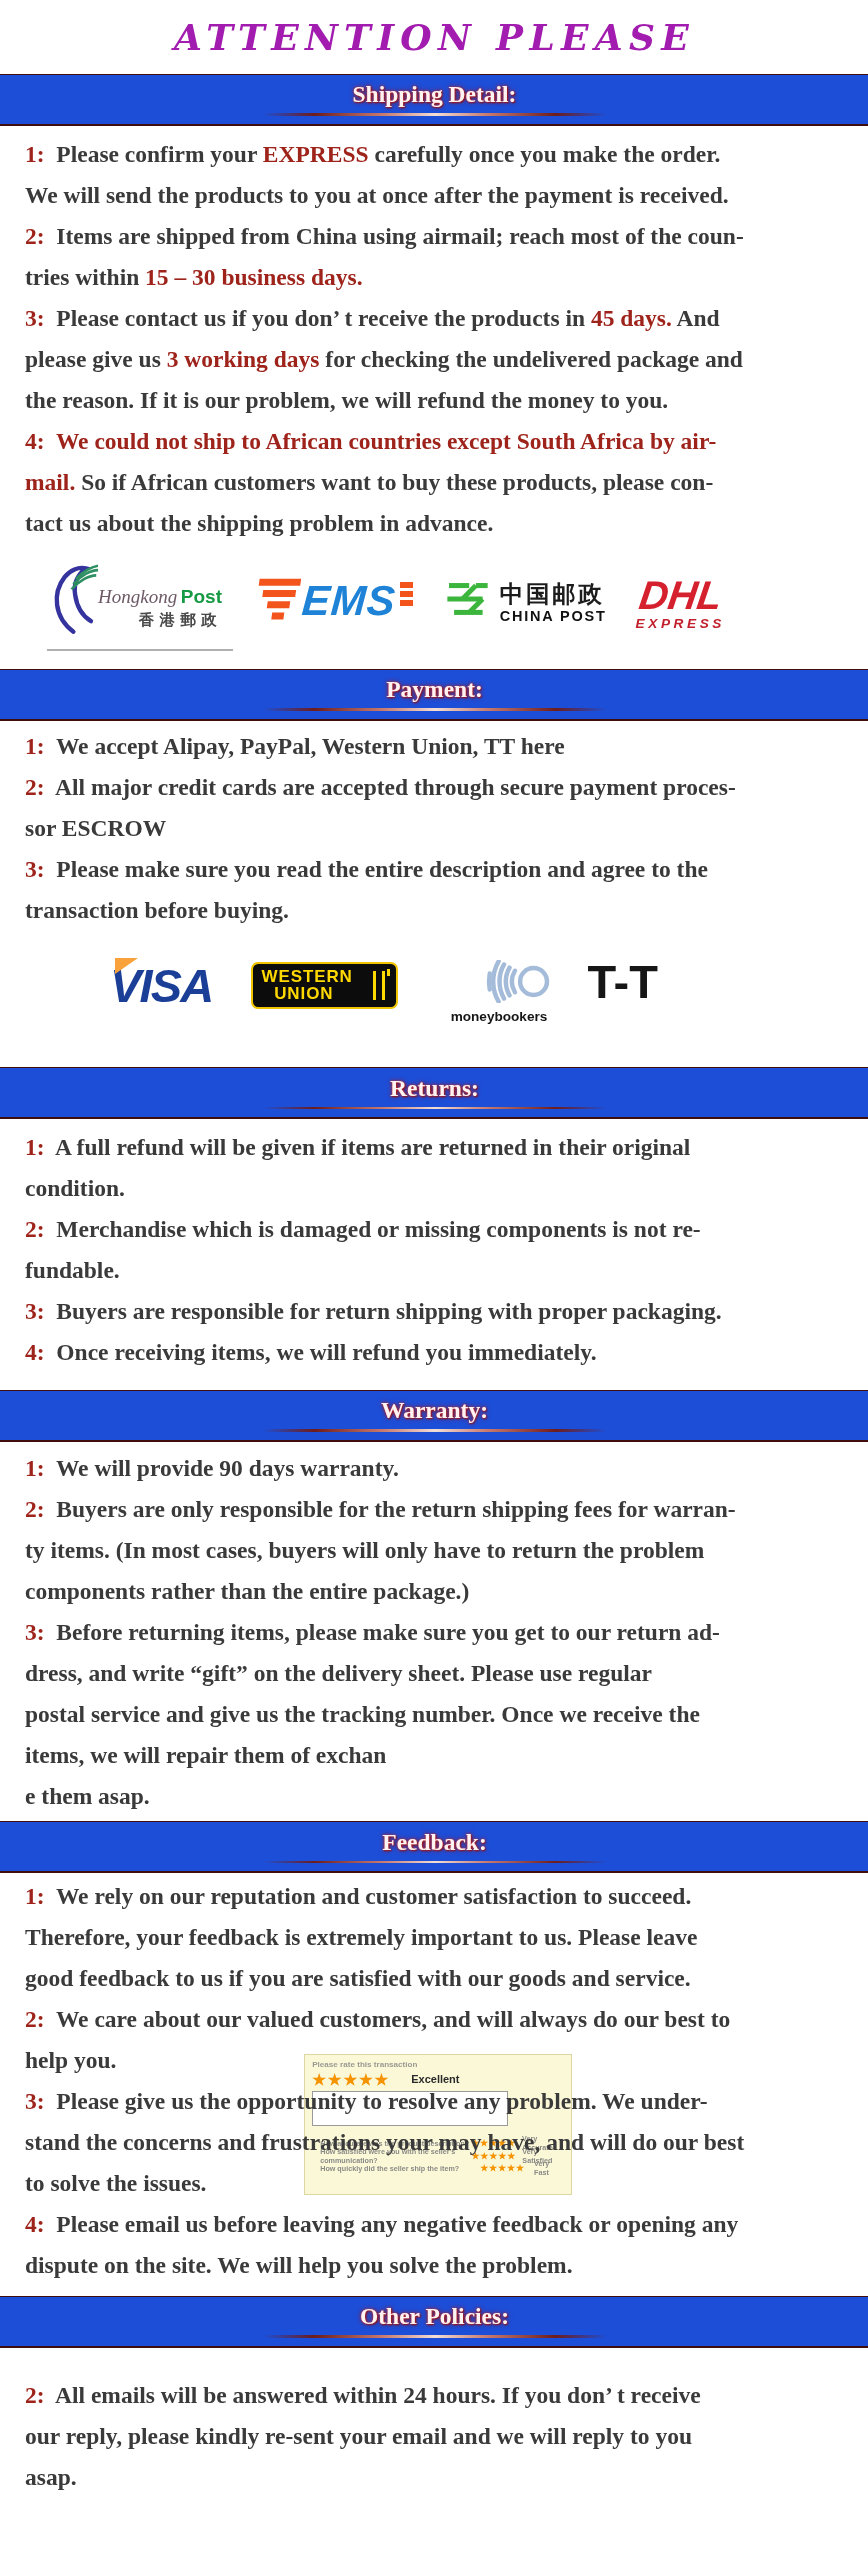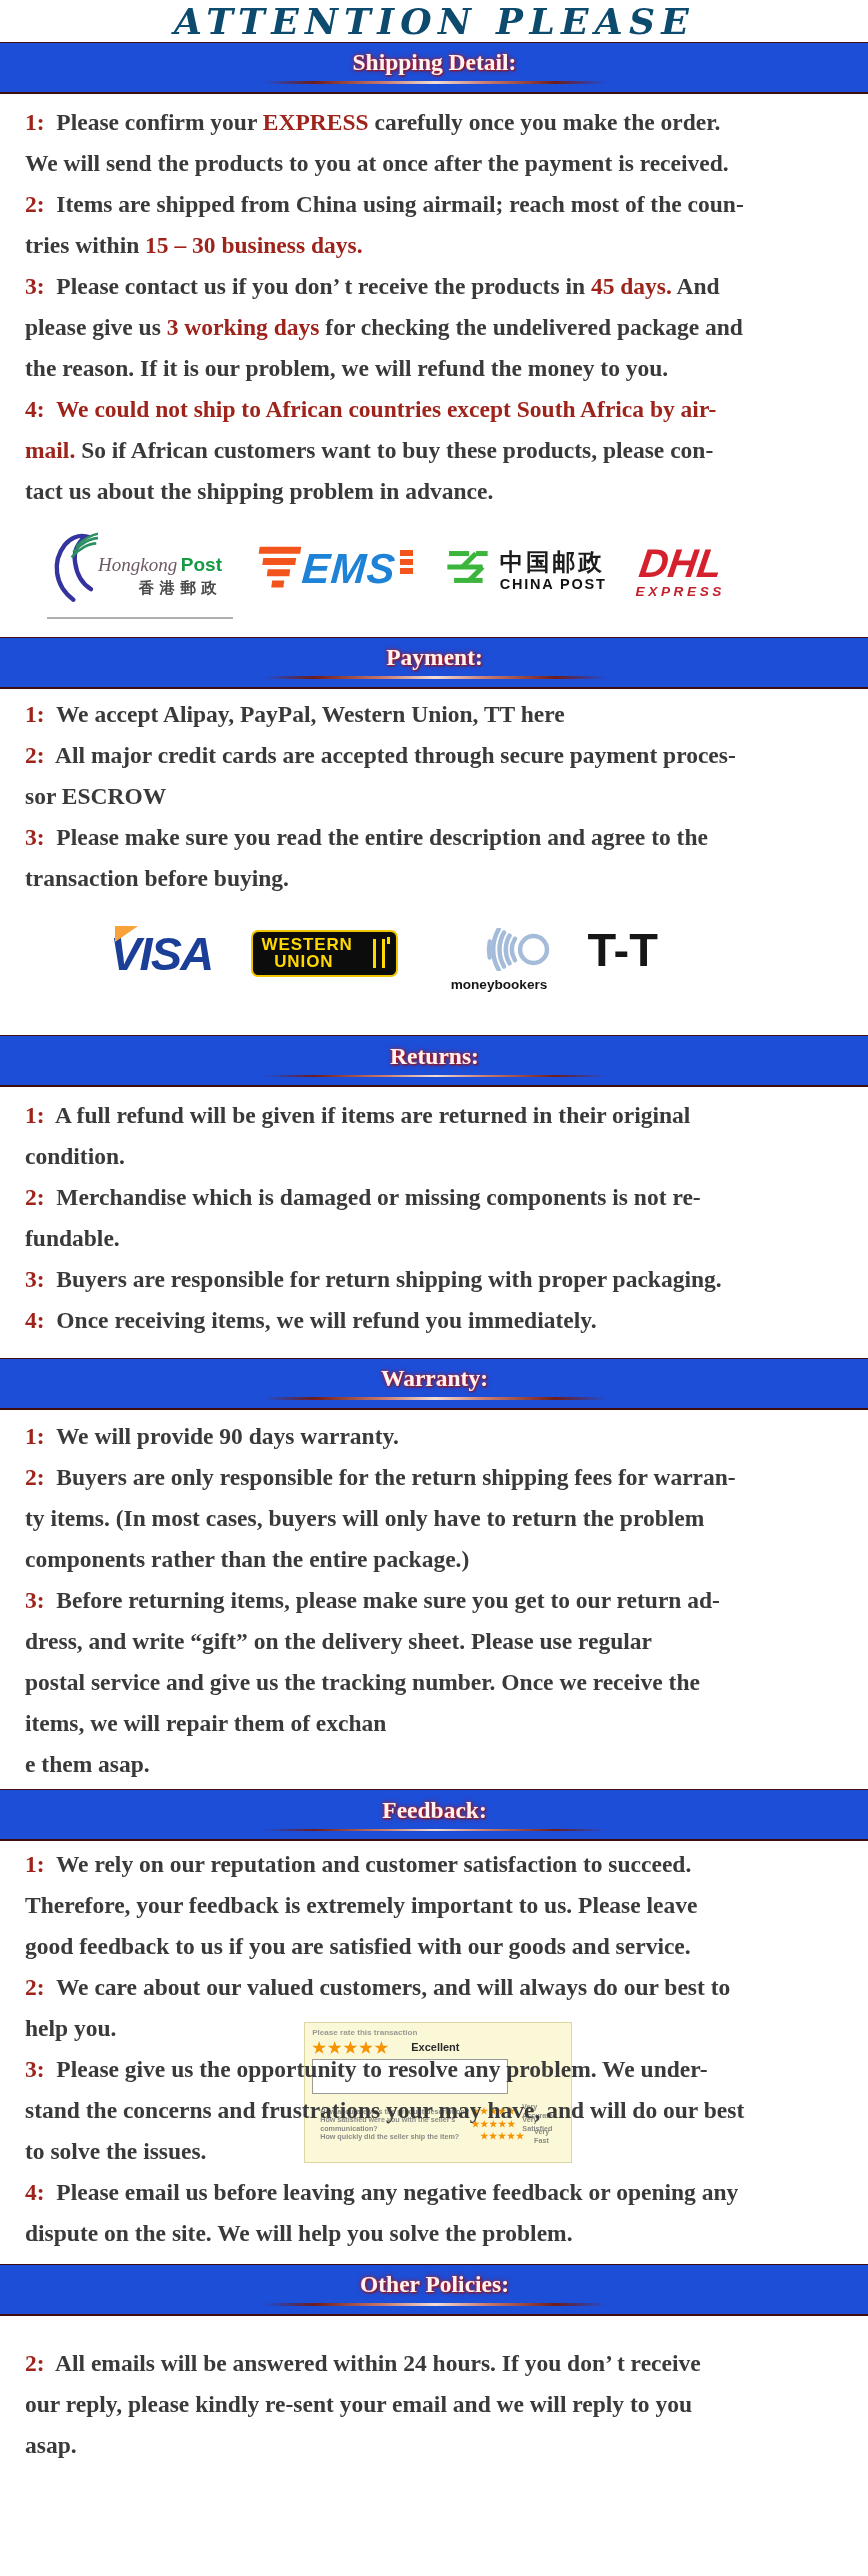--- a/index.html
+++ b/index.html
@@ -7,9 +7,9 @@
        font-family:"Liberation Serif",serif;}
 
   
-  #main-title{height:42px;display:flex;align-items:center;justify-content:center;
+  #main-title{height:74px;display:flex;align-items:center;justify-content:center;
     font-family:"DejaVu Serif",serif;font-style:italic;font-weight:bold;
-    font-size:36px;color:#0c4a6e;letter-spacing:6.3px;}
+    font-size:36px;color:#a21caf;letter-spacing:6.3px;}
 
   
   .bar{height:52px;box-sizing:border-box;background:#1d4ed8;

